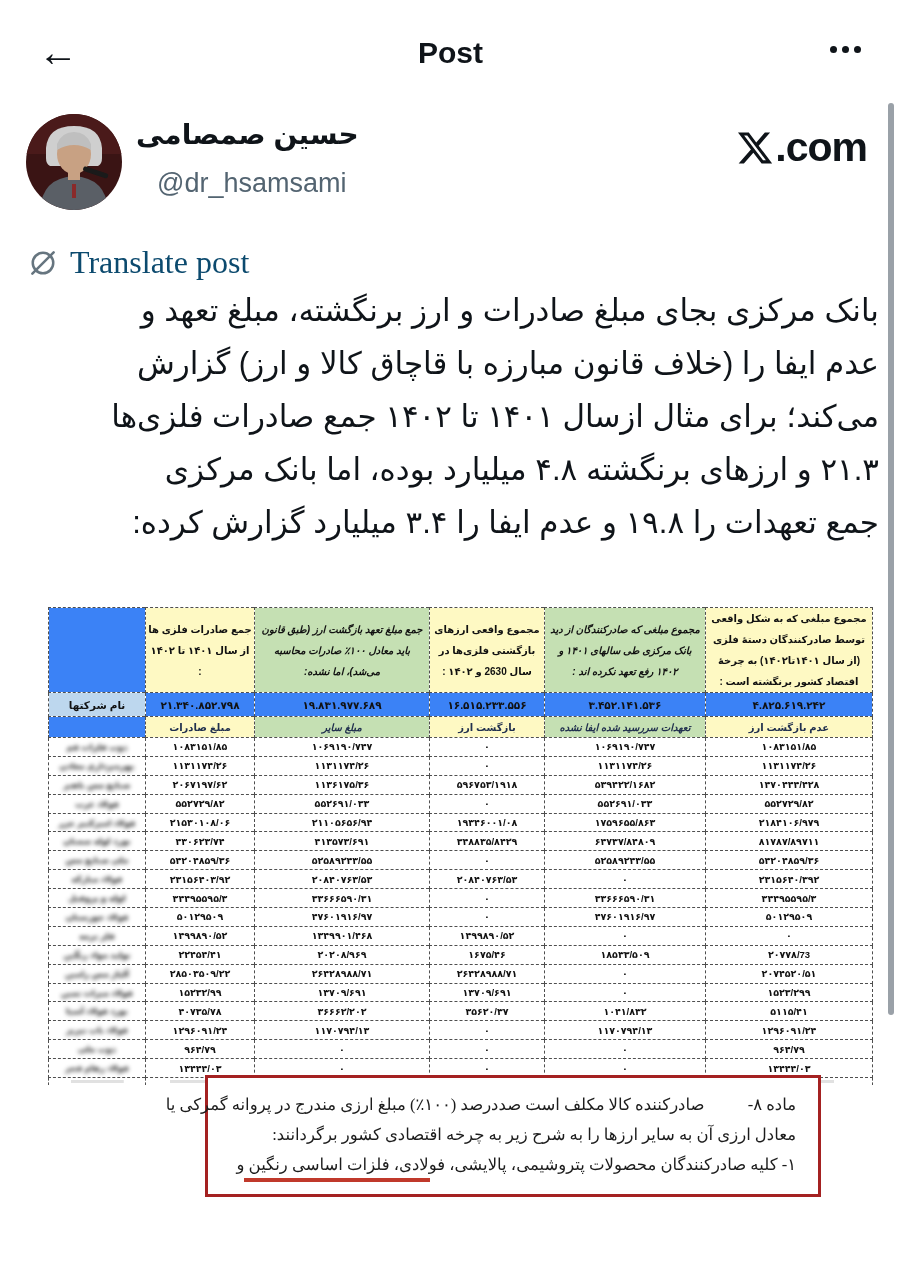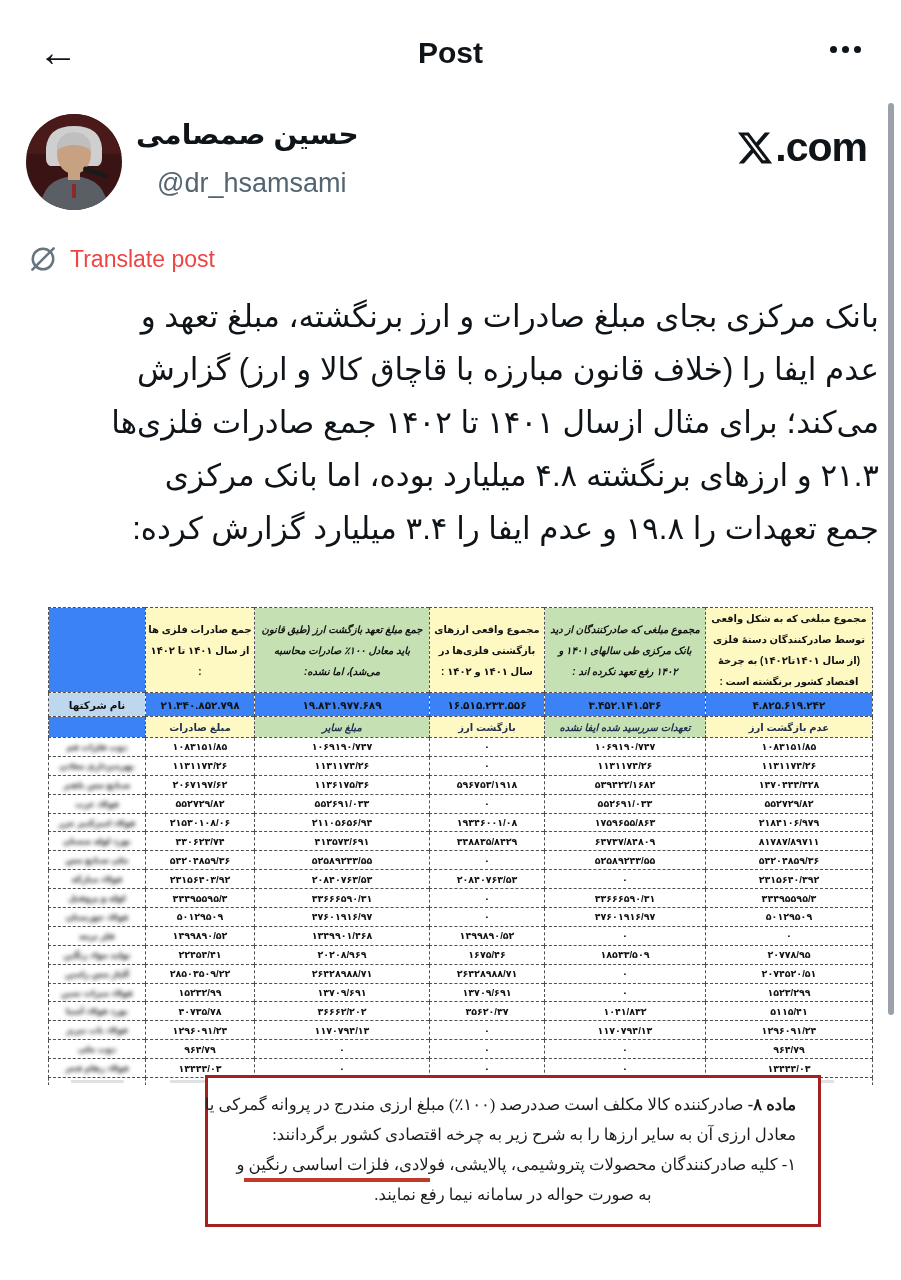--- a/index.html
+++ b/index.html
@@ -22,7 +22,7 @@
 
   
   .translate-row{position:absolute;left:28px;top:244px;display:flex;align-items:center;gap:12px;cursor:pointer;}
-  .translate-row .label{font-size:23px;color:#ef4444;}
+  .translate-row .label{font-size:32px;color:#0c4a6e;font-family:Liberation Serif, serif;}
 
   
   .tweet{position:absolute;left:18px;right:22px;top:290px;direction:rtl;text-align:right;

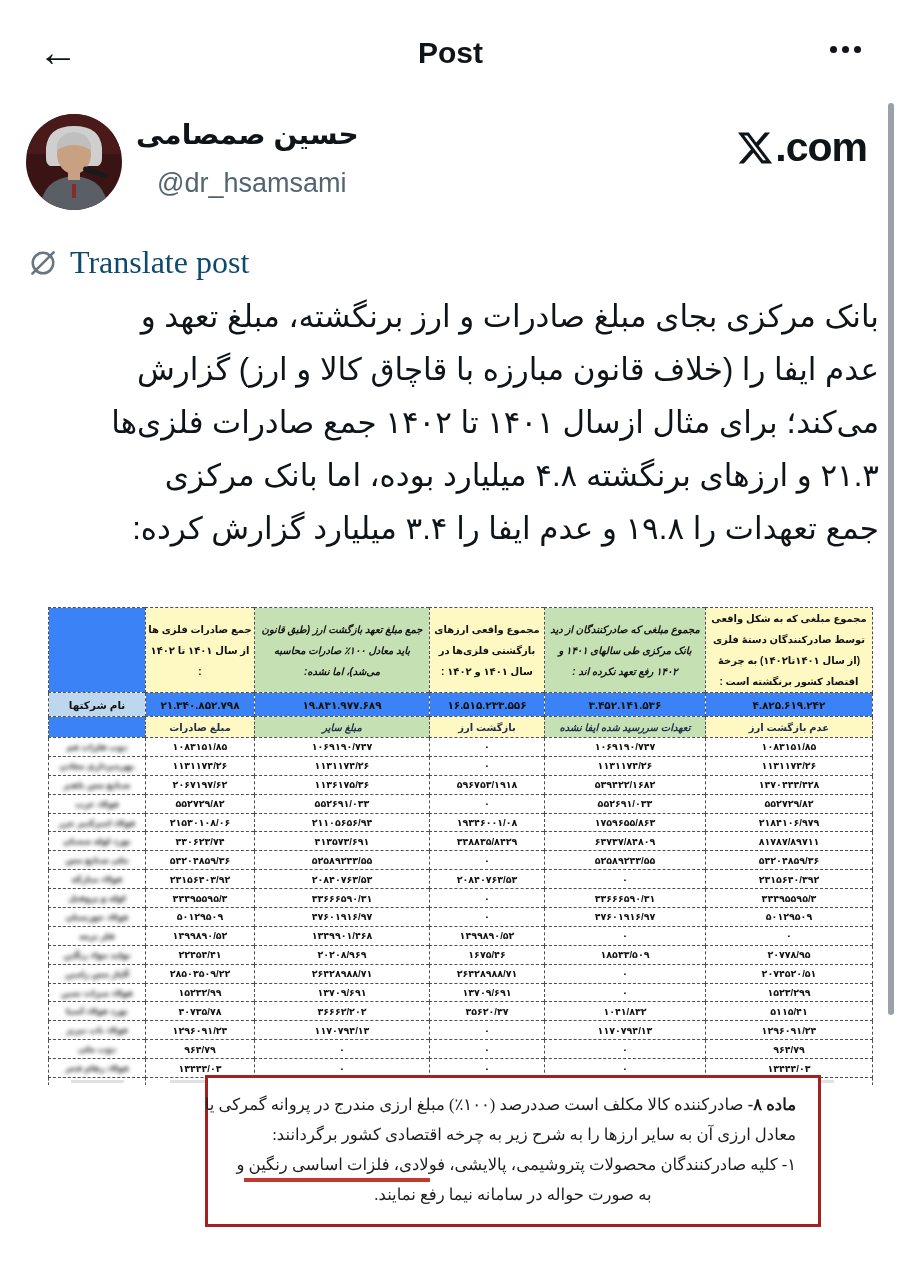--- a/index.html
+++ b/index.html
@@ -25,7 +25,7 @@
   .translate-row .label{font-size:32px;color:#0c4a6e;font-family:Liberation Serif, serif;}
 
   
-  .tweet{position:absolute;left:18px;right:22px;top:290px;direction:rtl;text-align:right;
+  .tweet{position:absolute;left:18px;right:22px;top:284px;direction:rtl;text-align:right;
          font-size:31px;line-height:53px;color:#0f1419;}
   .tweet .line{white-space:nowrap;}
 

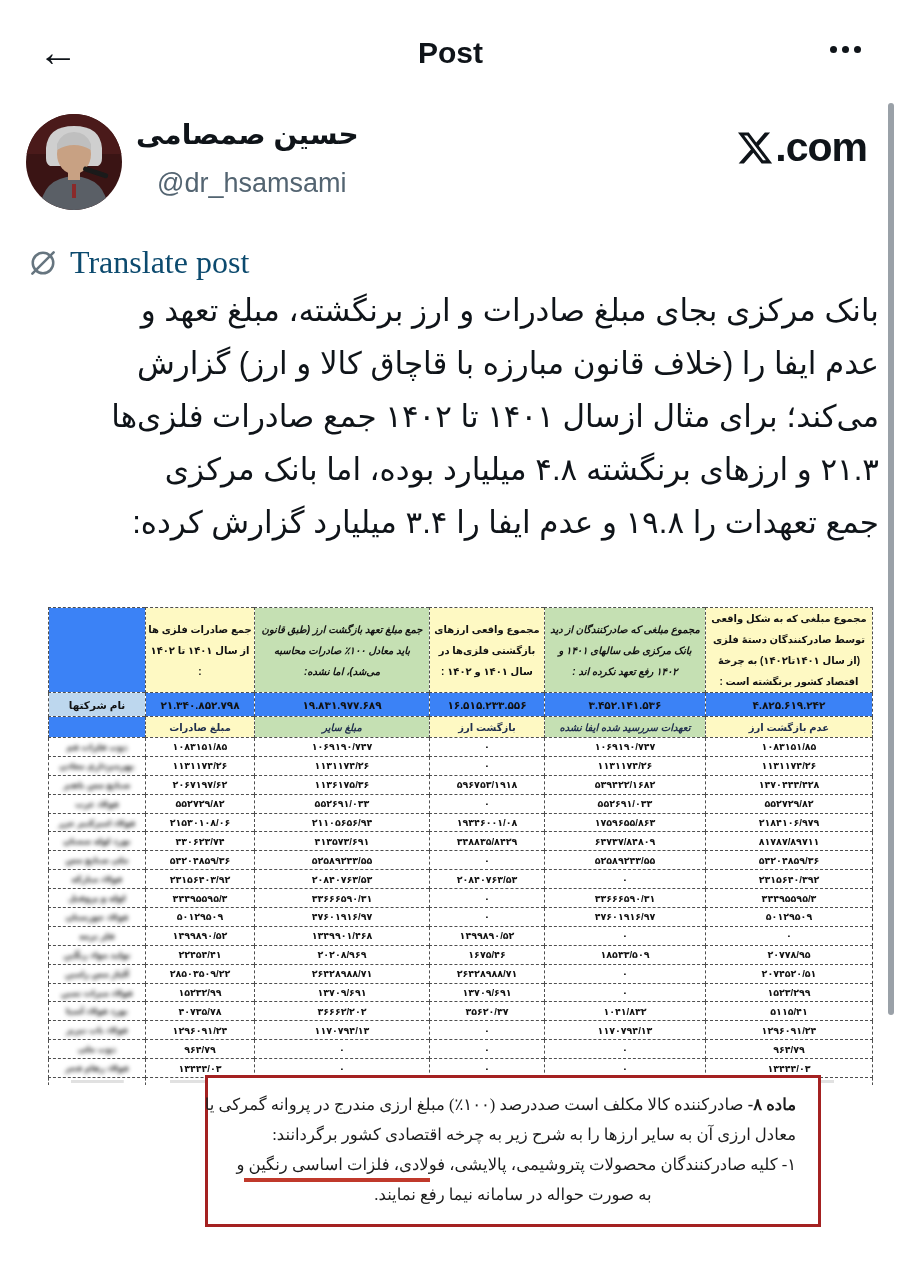--- a/index.html
+++ b/index.html
@@ -123,7 +123,7 @@
           <tr>
             <td class="hdr bg-yellow">مجموع مبلغی که به شکل واقعی توسط صادرکنندگان دستهٔ فلزی (از سال ۱۴۰۱تا۱۴۰۲) به چرخهٔ اقتصاد کشور برنگشته است :</td>
             <td class="hdr bg-green">مجموع مبلغی که صادرکنندگان از دید بانک مرکزی طی سالهای ۱۴۰۱ و ۱۴۰۲ رفع تعهد نکرده اند :</td>
-            <td class="hdr bg-yellow">مجموع واقعی ارزهای بازگشتی فلزی‌ها در سال ۱۴۰۱ و ۱۴۰۲ :</td>
+            <td class="hdr bg-yellow">مجموع واقعی ارزهای بازگشتی فلزی‌ها در سال 2630 و ۱۴۰۲ :</td>
             <td class="hdr bg-green">جمع مبلغ تعهد بازگشت ارز (طبق قانون باید معادل ۱۰۰٪ صادرات محاسبه می‌شد)، اما نشده:</td>
             <td class="hdr bg-yellow">جمع صادرات فلزی ها از سال ۱۴۰۱ تا ۱۴۰۲ :</td>
             <td class="hdr bg-white"></td>

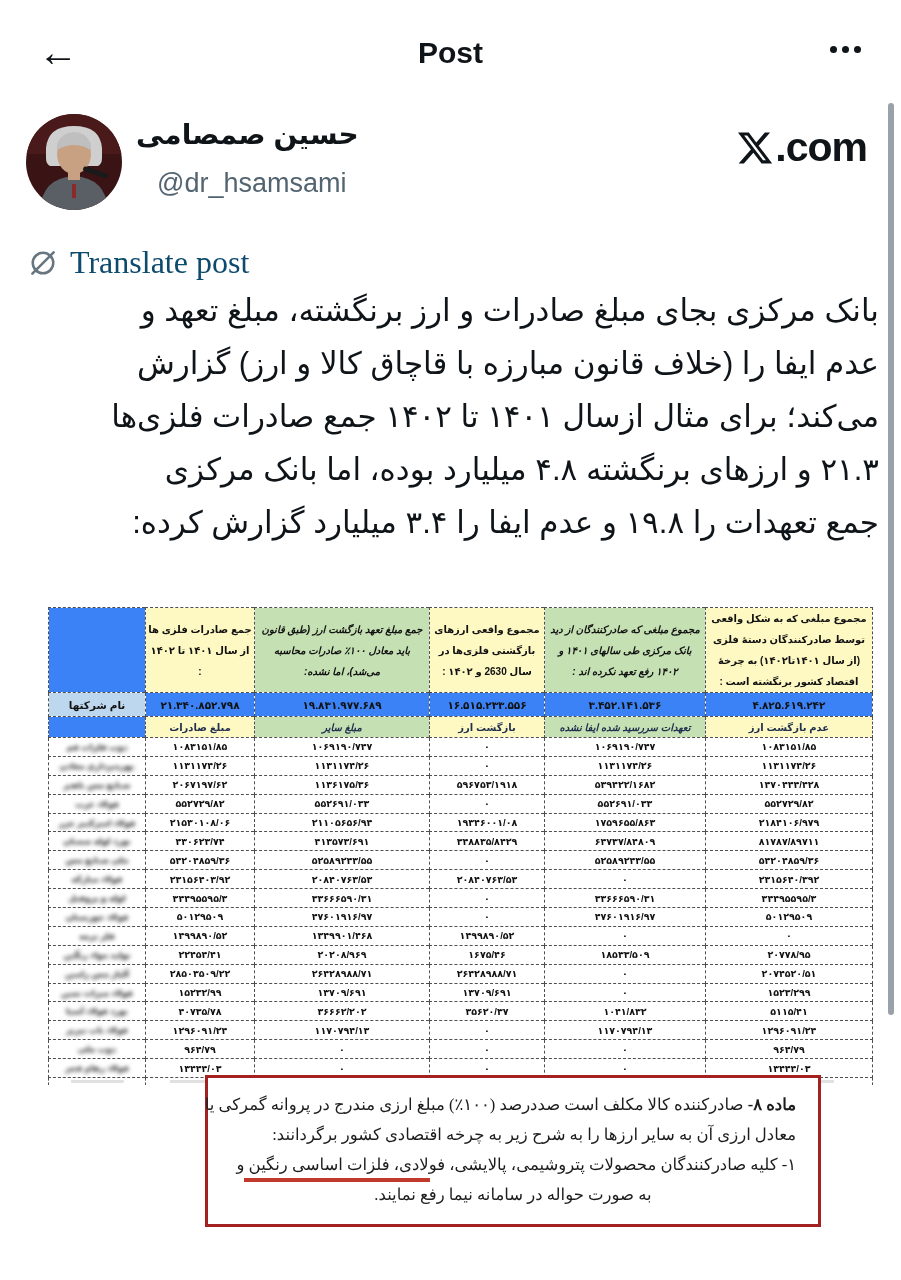--- a/index.html
+++ b/index.html
@@ -233,7 +233,7 @@
             <td class="company">فلز ترمه</td>
           </tr>
           <tr>
-            <td class="num">۲۰۷۷۸/۹۵</td>
+            <td class="num">۲۰۷۷۸/73</td>
             <td class="num">۱۸۵۳۳/۵۰۹</td>
             <td class="num">۱۶۷۵/۴۶</td>
             <td class="num">۲۰۲۰۸/۹۶۹</td>

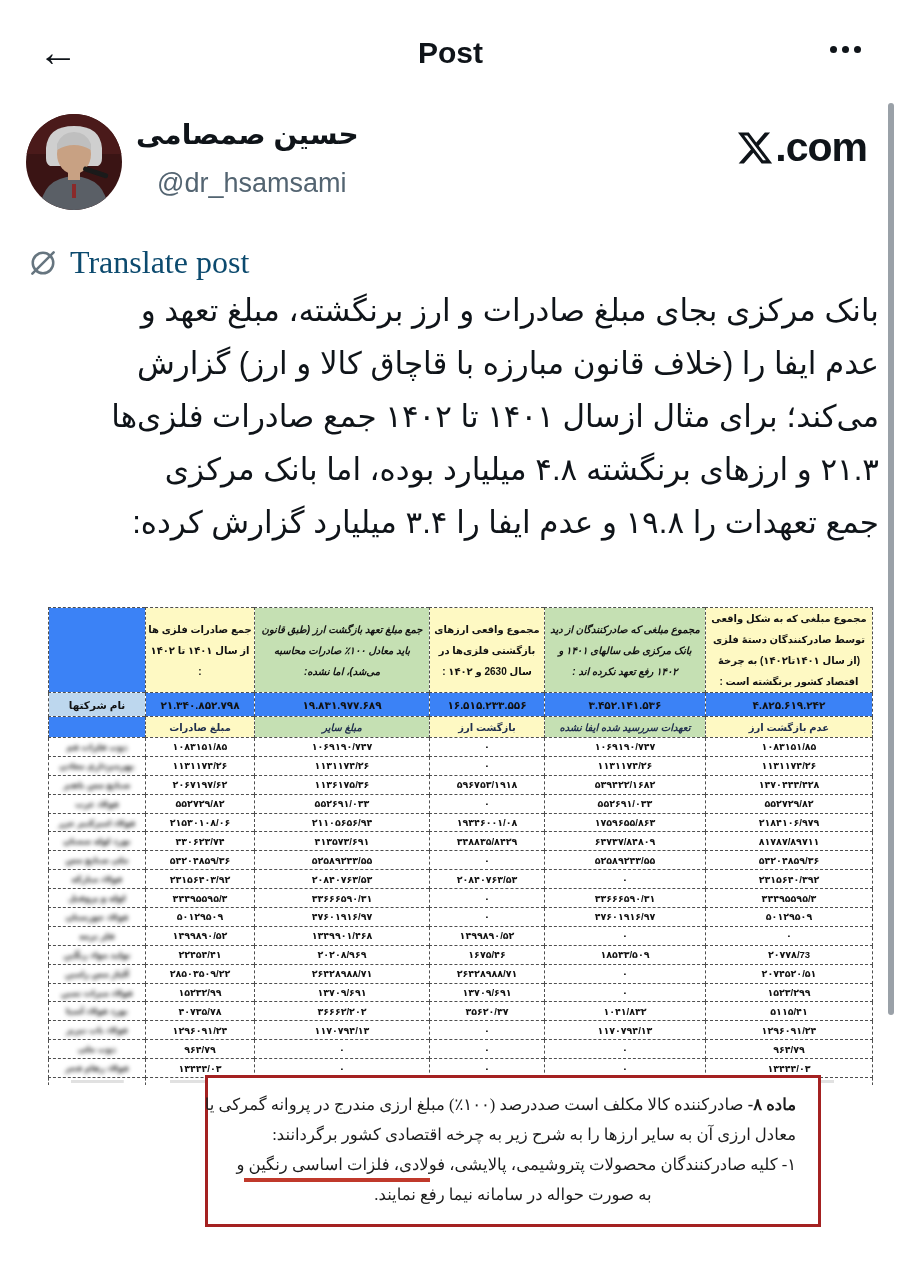--- a/index.html
+++ b/index.html
@@ -52,7 +52,7 @@
           font-size:16.5px;line-height:30px;color:#1c1c1c;}
   .redbox .l{white-space:nowrap;text-align:right;}
   .redbox .l.center{text-align:center;}
-  .redbox b{font-weight:700;}
+  .redbox b{font-weight:400;margin-left:39px;}
   .red-underline{position:absolute;left:36px;top:100px;width:186px;height:4px;background:#c0392b;}
 
   

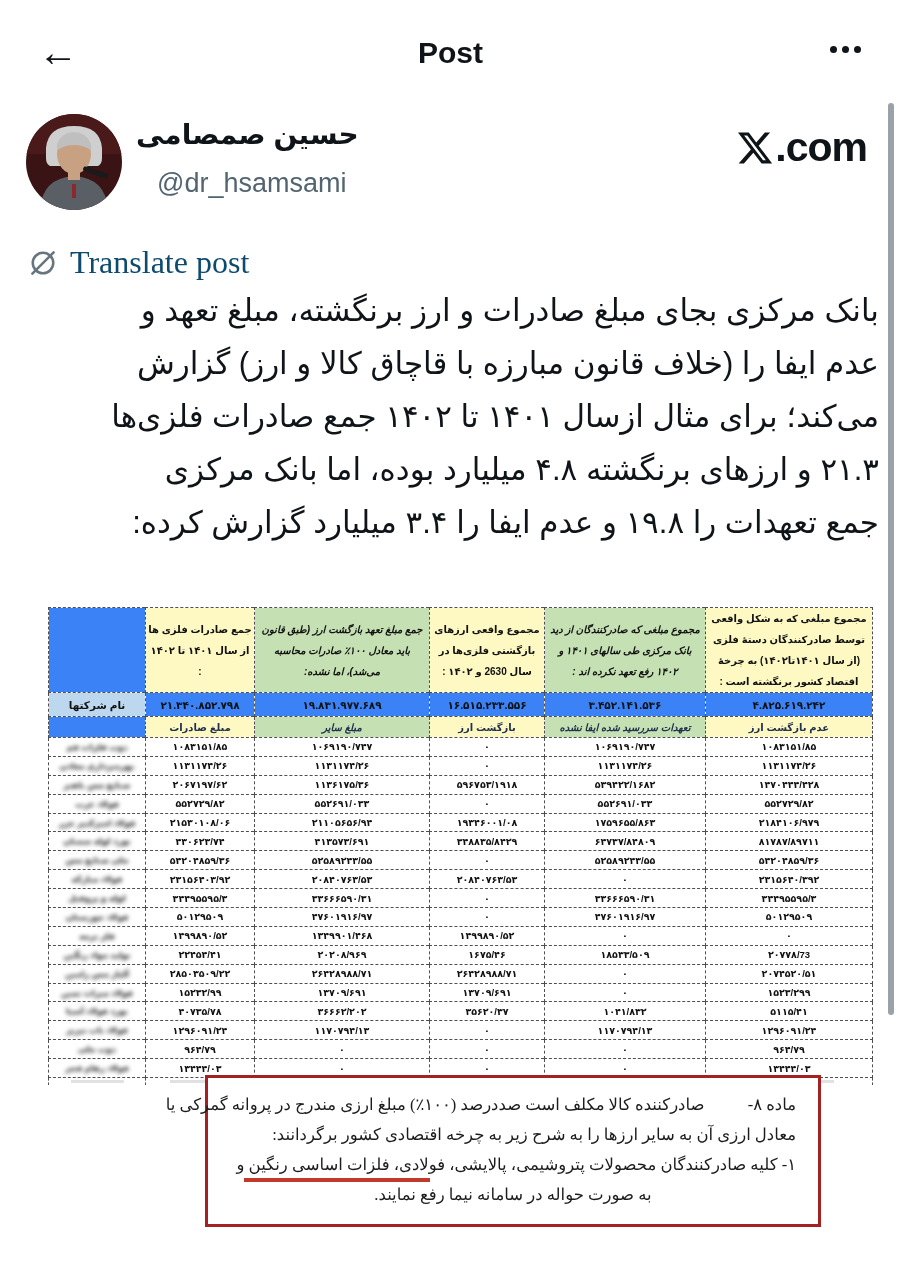--- a/index.html
+++ b/index.html
@@ -304,7 +304,6 @@
     <div class="l"><b>ماده ۸-</b><span> صادرکننده کالا مکلف است صددرصد (۱۰۰٪) مبلغ ارزی مندرج در پروانه گمرکی یا</span></div>
     <div class="l">معادل ارزی آن به سایر ارزها را به شرح زیر به چرخه اقتصادی کشور برگردانند:</div>
     <div class="l">۱- کلیه صادرکنندگان محصولات پتروشیمی، پالایشی، فولادی، فلزات اساسی رنگین و</div>
-    <div class="l center">به صورت حواله در سامانه نیما رفع نمایند.</div>
     <div class="red-underline"></div>
   </div>
 

